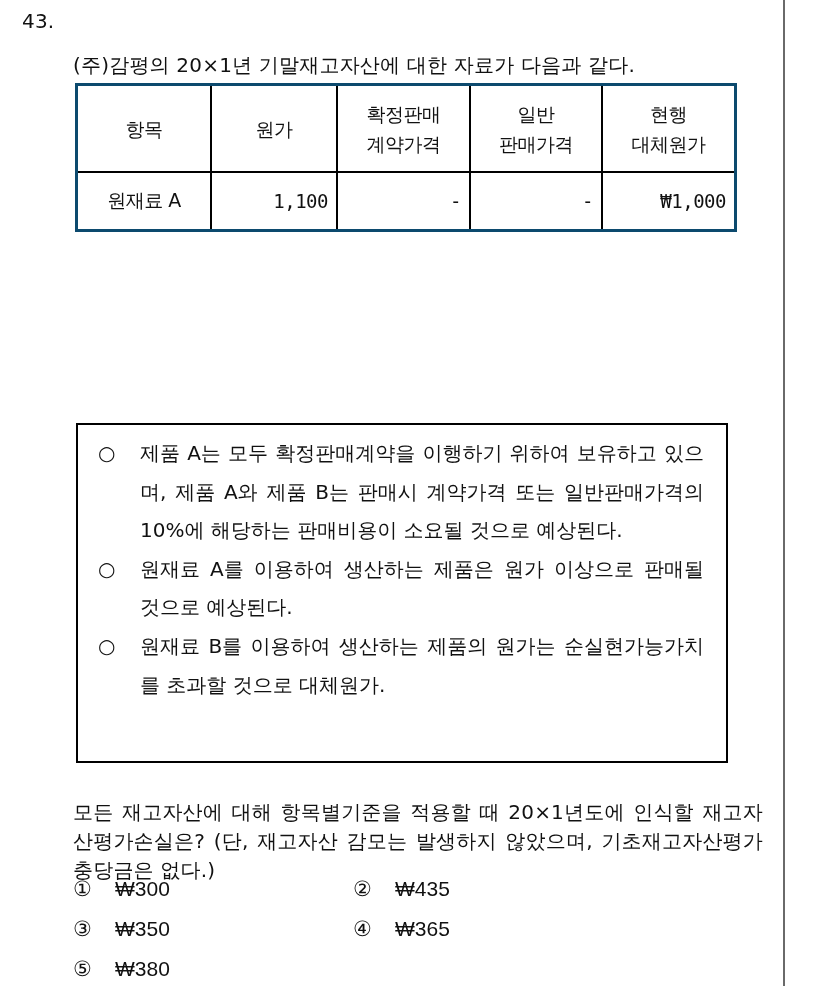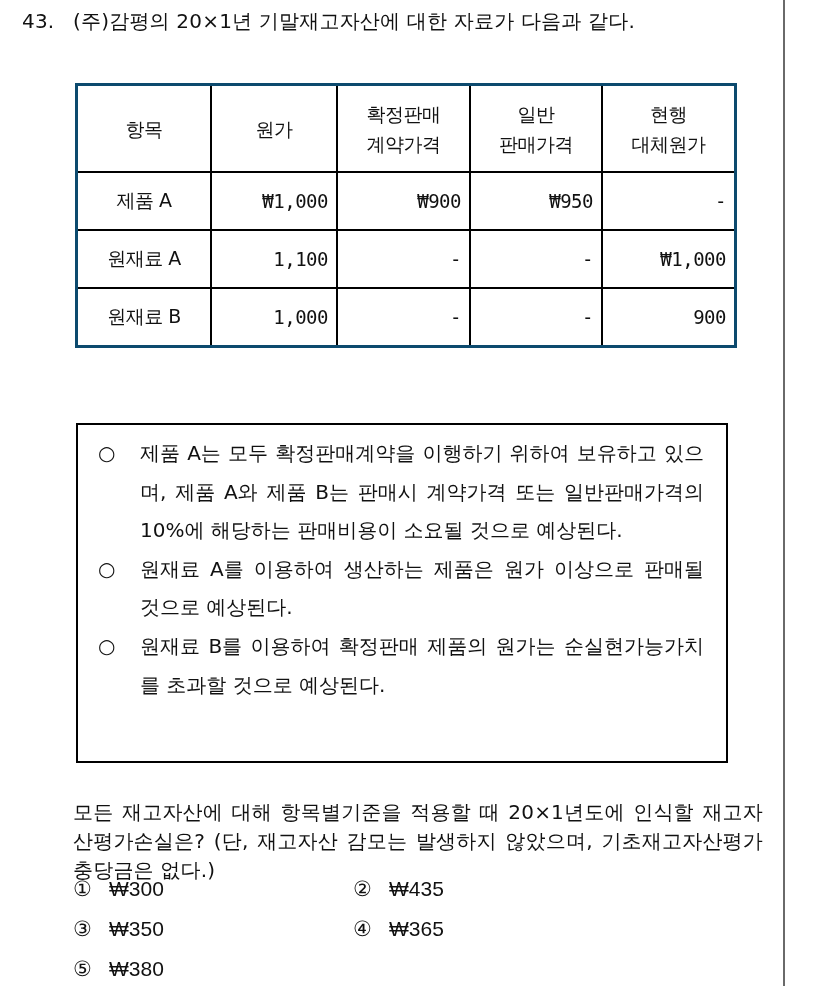--- a/index.html
+++ b/index.html
@@ -43,6 +43,7 @@
       width: 686px;
       text-align: justify;
       text-align-last: left;
+      margin-top: 44px;
     }
 
     

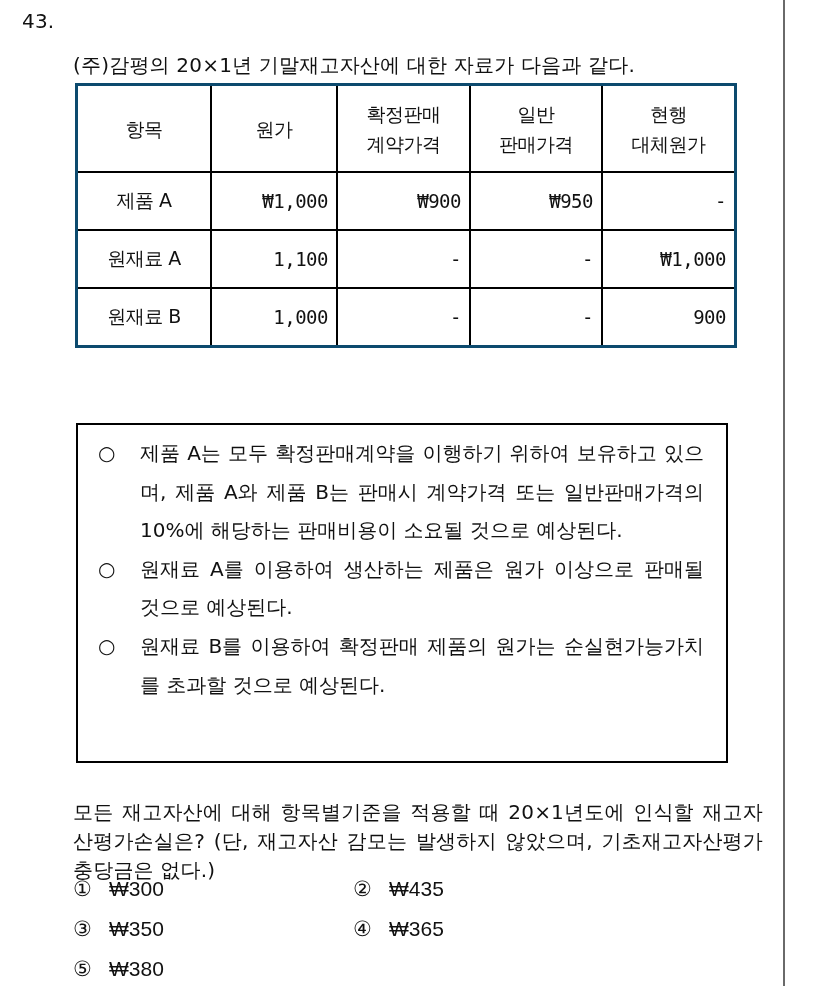--- a/index.html
+++ b/index.html
@@ -190,13 +190,6 @@
   </thead>
   <tbody>
     <tr>
-      <td class="item">제품 A</td>
-      <td class="num">₩1,000</td>
-      <td class="num">₩900</td>
-      <td class="num">₩950</td>
-      <td class="num">-</td>
-    </tr>
-    <tr>
       <td class="item">원재료 A</td>
       <td class="num">1,100</td>
       <td class="num">-</td>

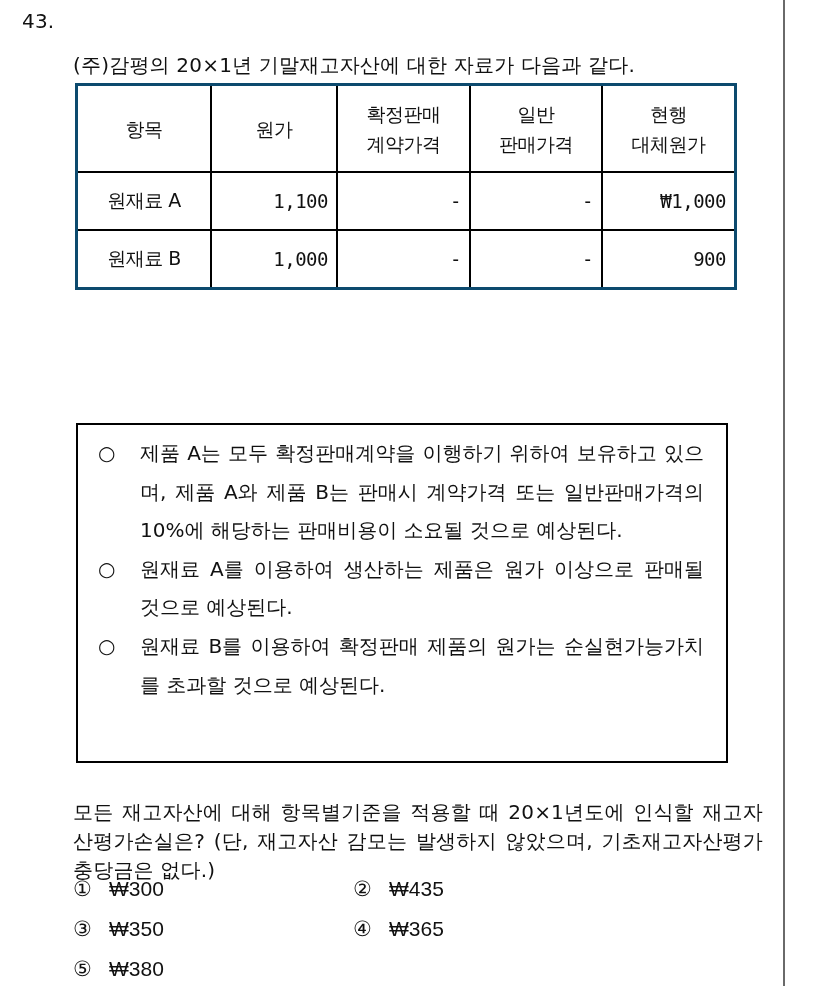--- a/index.html
+++ b/index.html
@@ -196,13 +196,6 @@
       <td class="num">-</td>
       <td class="num">₩1,000</td>
     </tr>
-    <tr>
-      <td class="item">원재료 B</td>
-      <td class="num">1,000</td>
-      <td class="num">-</td>
-      <td class="num">-</td>
-      <td class="num">900</td>
-    </tr>
   </tbody>
 </table>
 

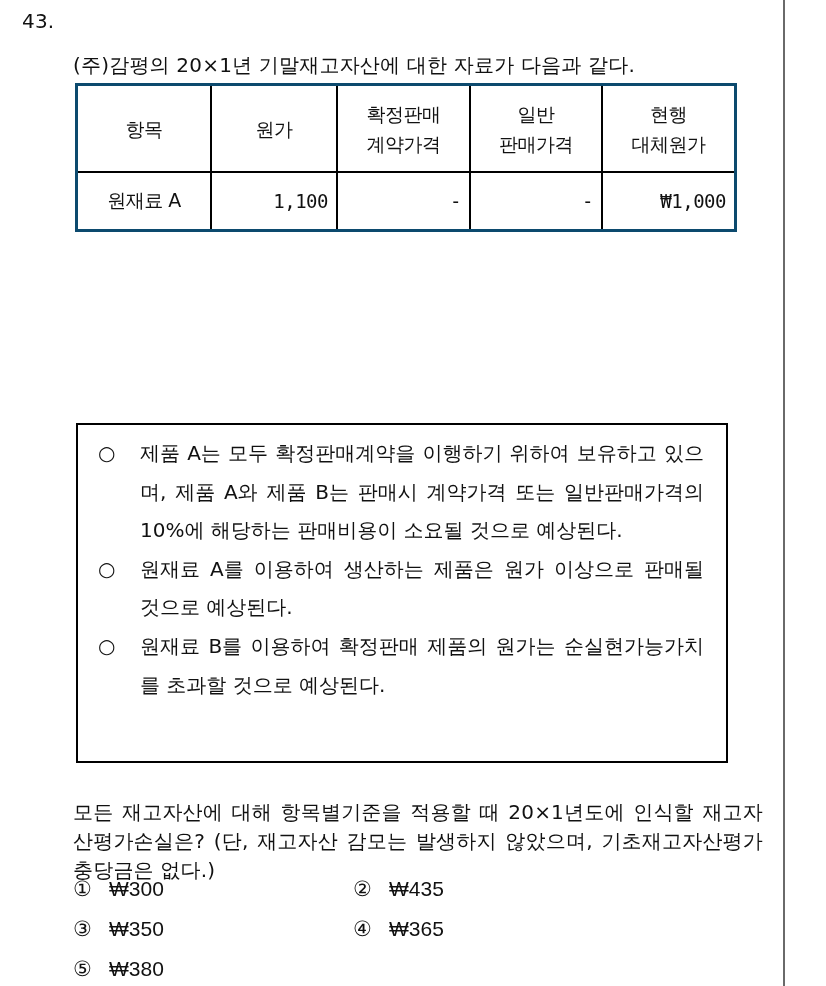--- a/index.html
+++ b/index.html
@@ -211,7 +211,7 @@
     </div>
     <div class="cond-item">
       <span class="cond-bullet">○</span>
-      <span>원재료 B를 이용하여 확정판매 제품의 원가는 순실현가능가치를 초과할 것으로 예상된다.</span>
+      <span>원재료 B를 이용하여 생산하는 제품의 원가는 순실현가능가치를 초과할 것으로 대체원가.</span>
     </div>
   </div>
 </div>

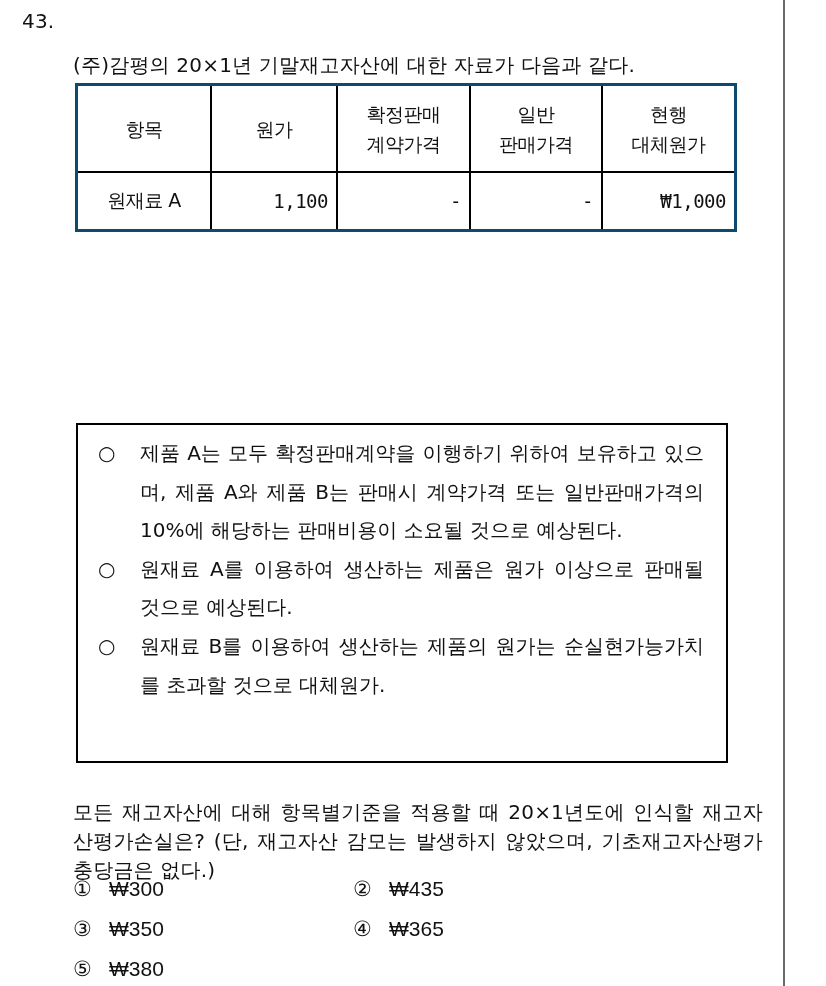--- a/index.html
+++ b/index.html
@@ -152,7 +152,7 @@
       width: 26px;
     }
     .opt-value {
-      margin-left: 10px;
+      margin-left: 16px;
     }
   </style>
 </head>

